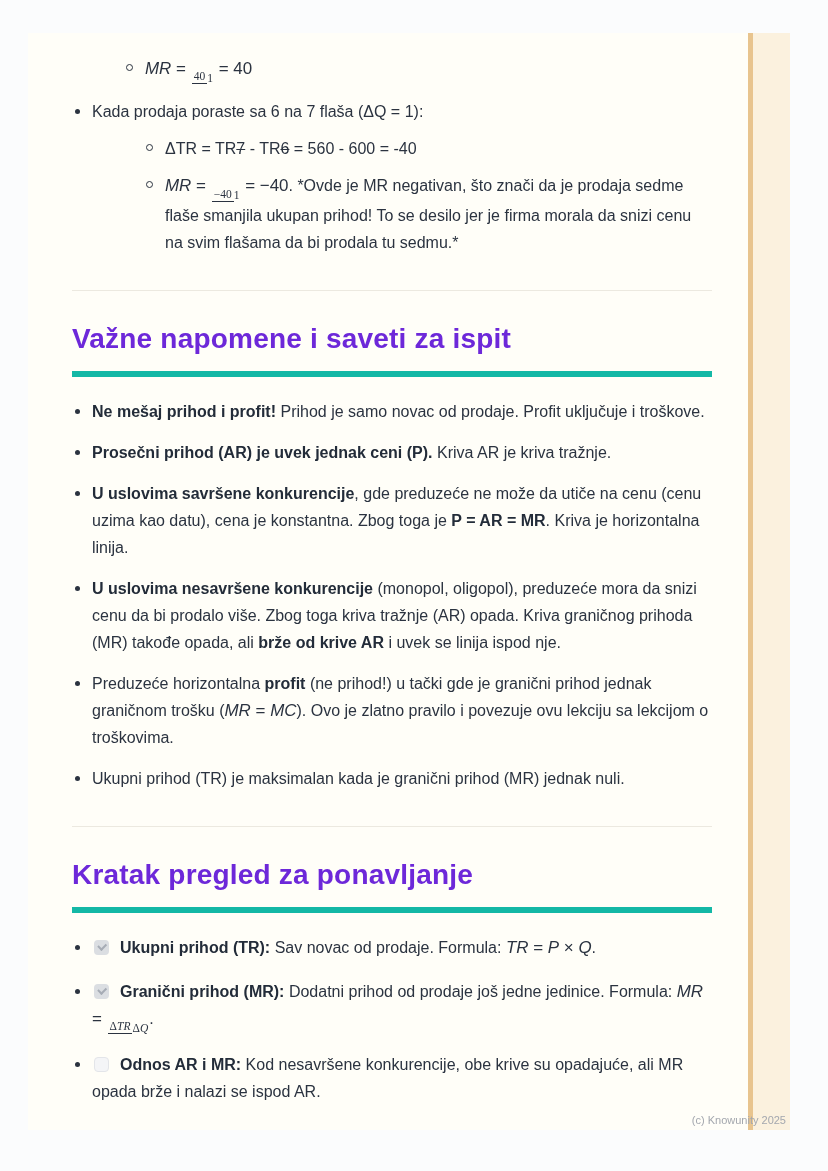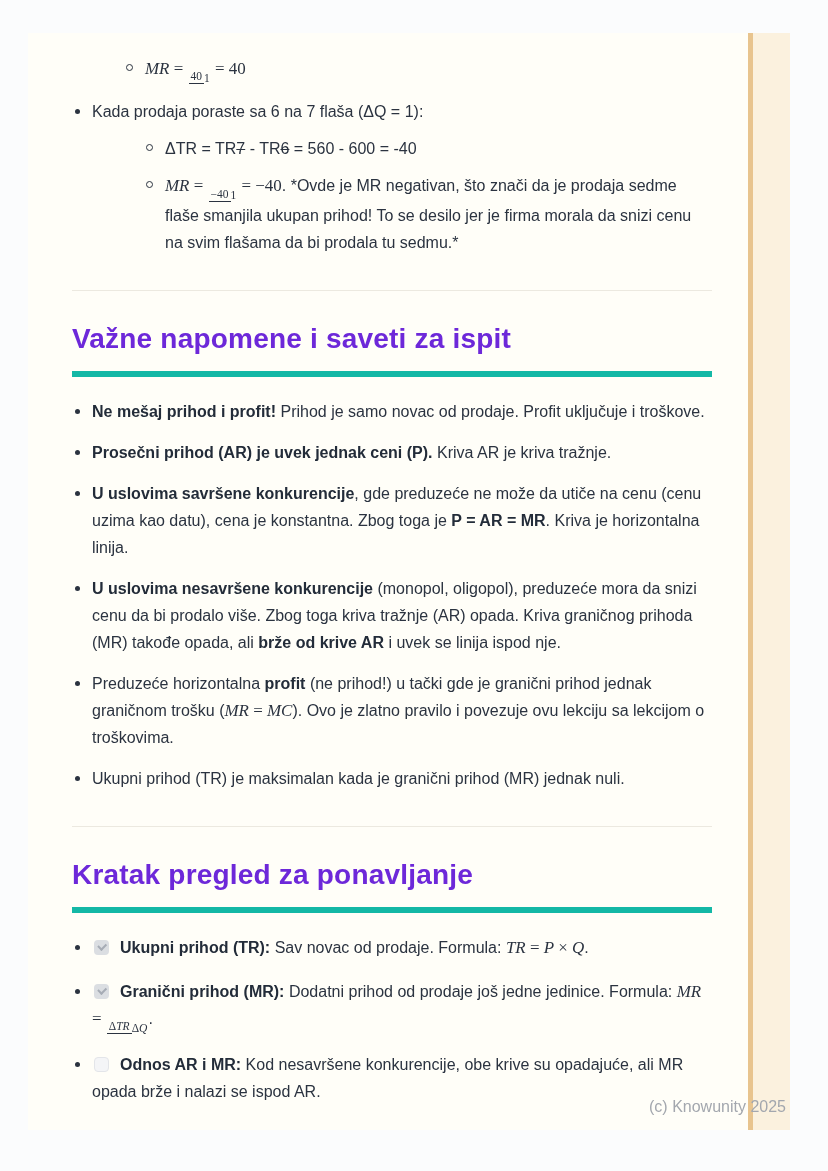--- a/index.html
+++ b/index.html
@@ -78,7 +78,7 @@
   .bold{font-weight:700;color:#232C39;}
   .strike{text-decoration:line-through;}
   .math{
-    font-family:Liberation Serif, serif;
+    font-family:Liberation Sans, sans-serif;
     font-size:1.06em;
   }
   .math i{font-style:italic;}

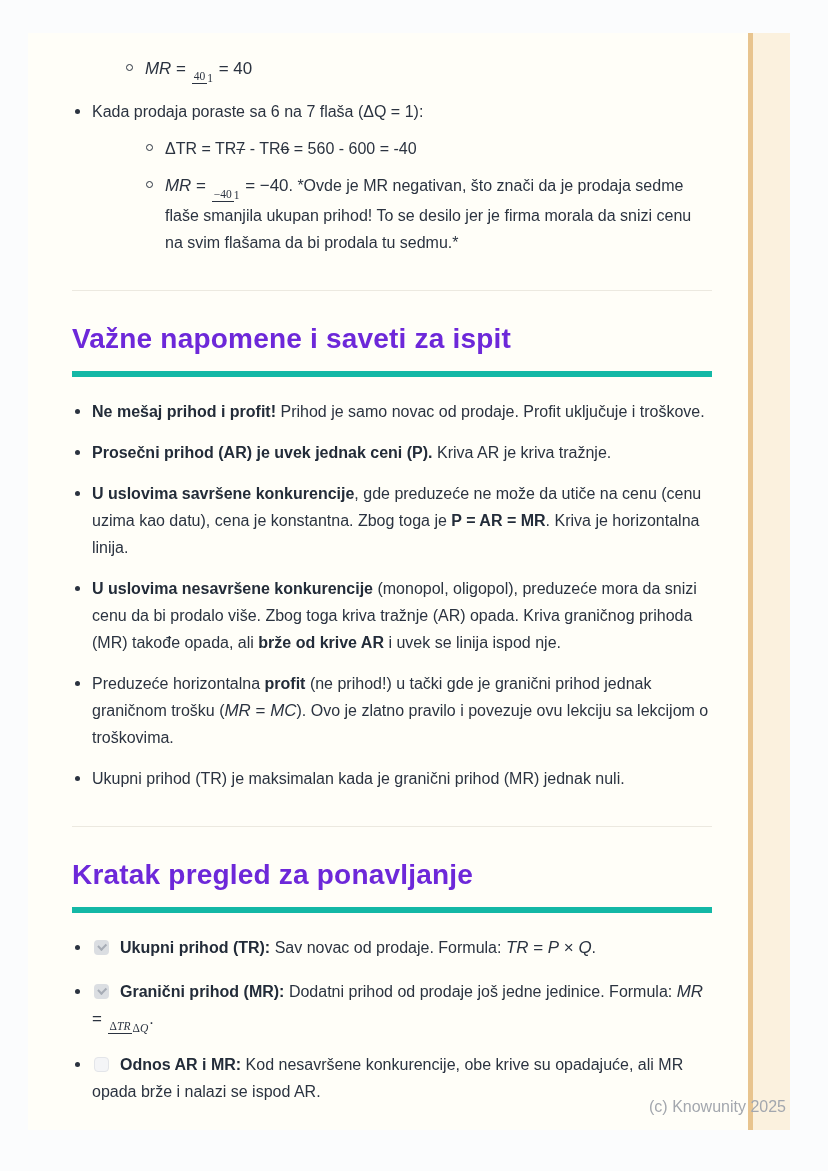--- a/index.html
+++ b/index.html
@@ -131,8 +131,8 @@
   
   .footer{
     position:absolute;
-    right:4px;bottom:14px;
-    font-size:16px;
+    right:4px;bottom:4px;
+    font-size:11px;
     color:#A3A7AE;
     z-index:5;
   }

